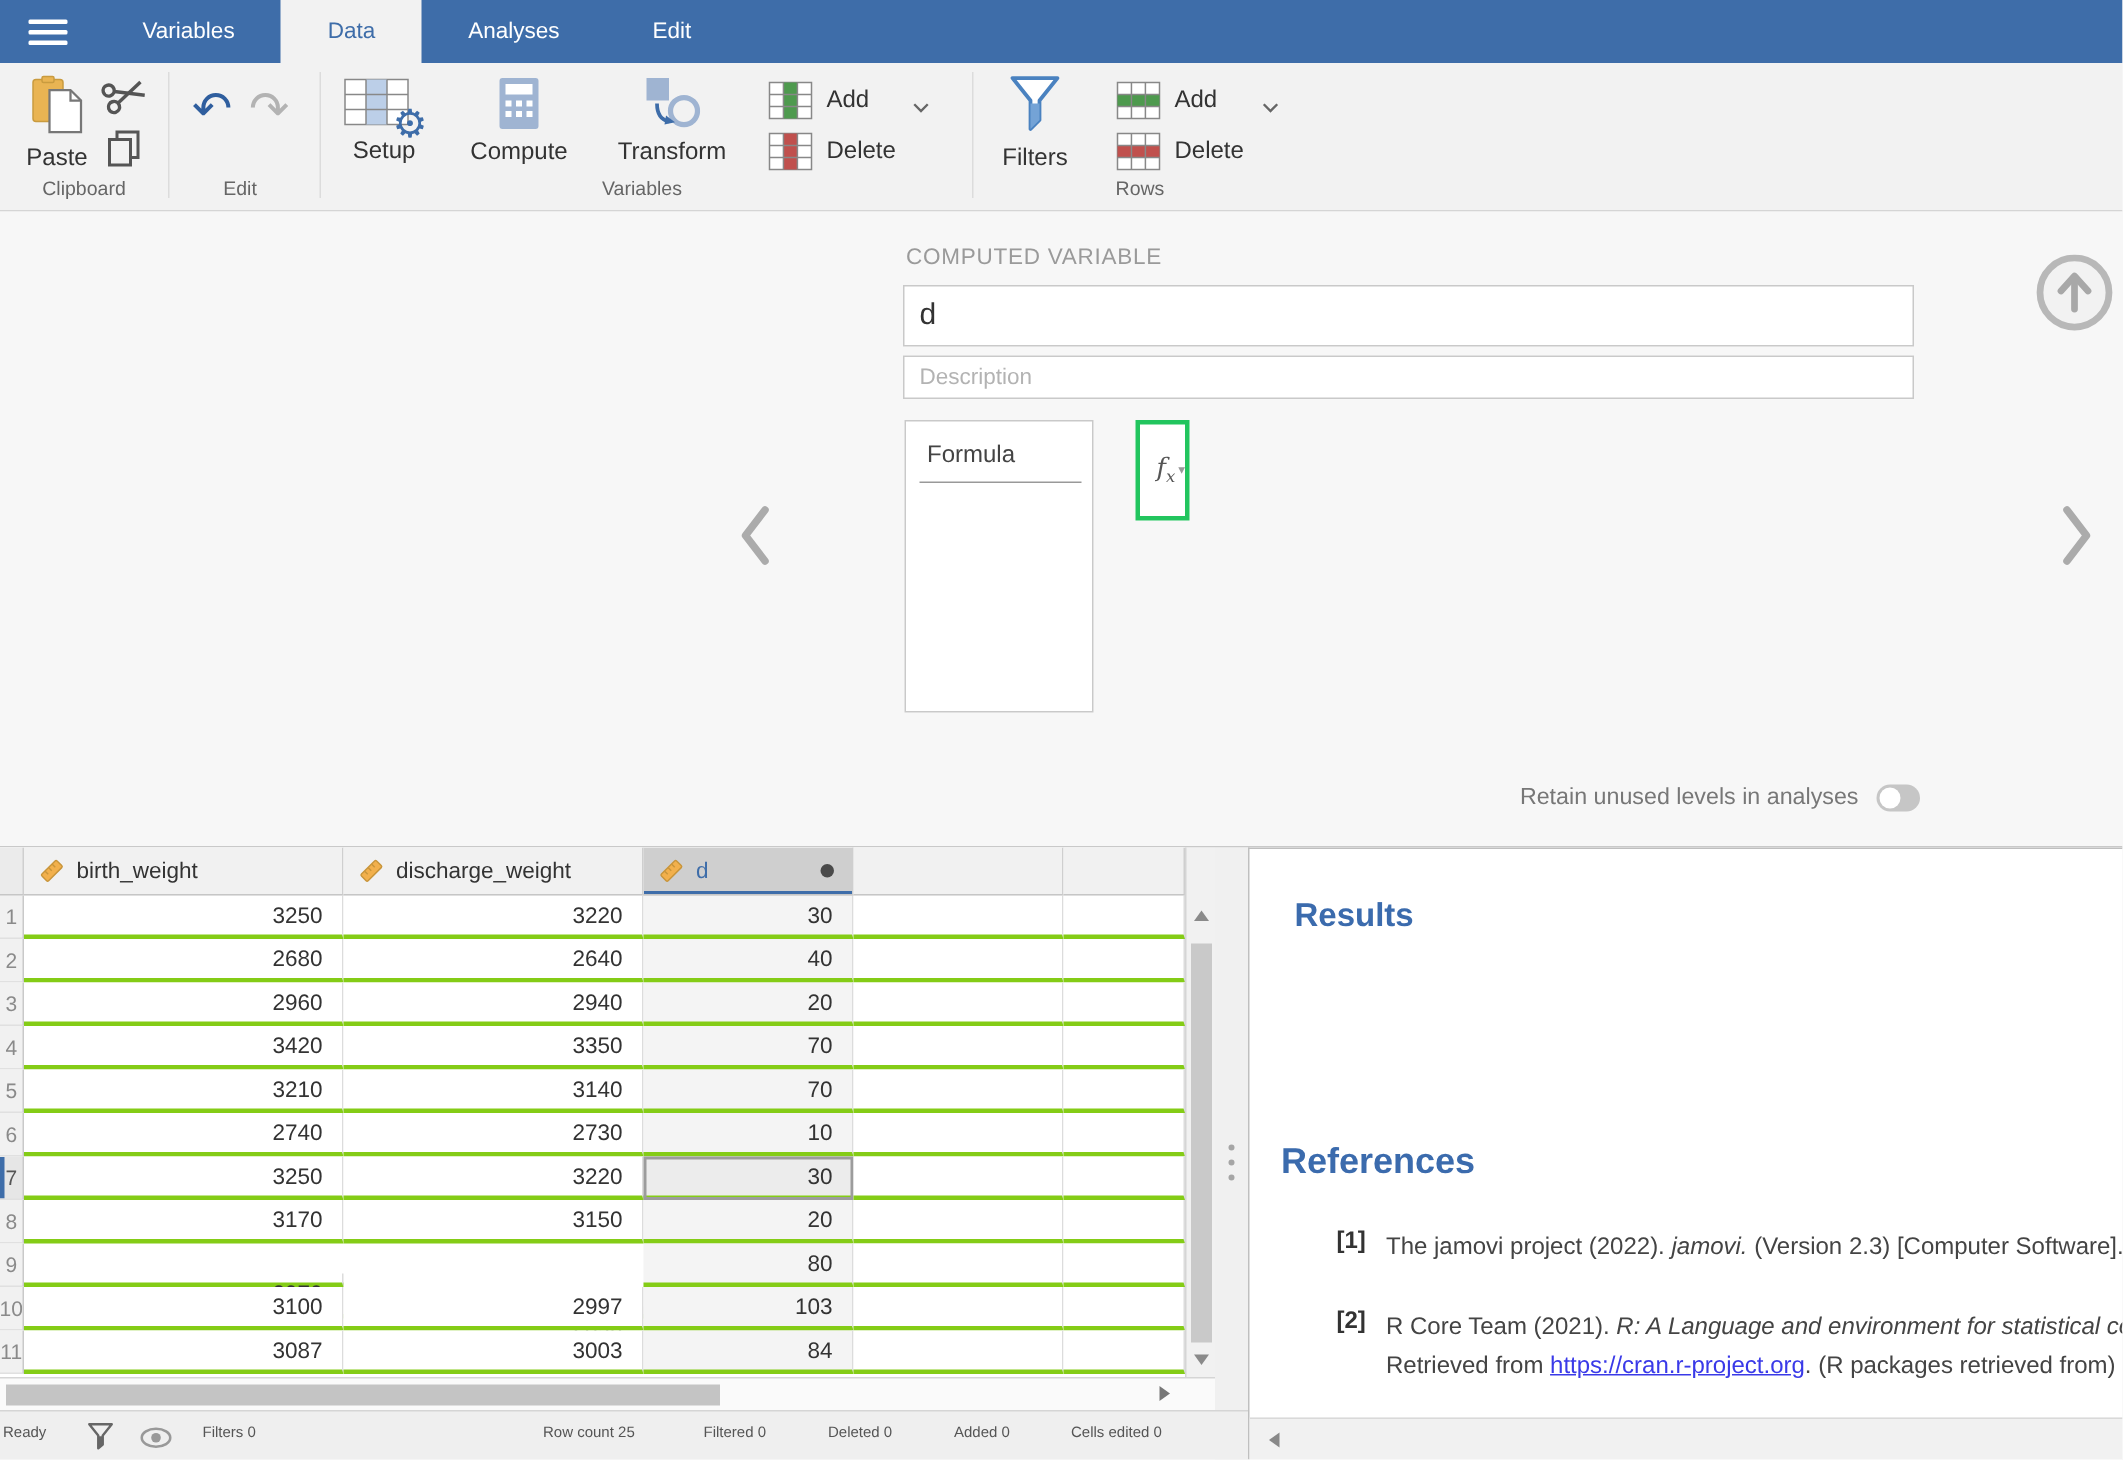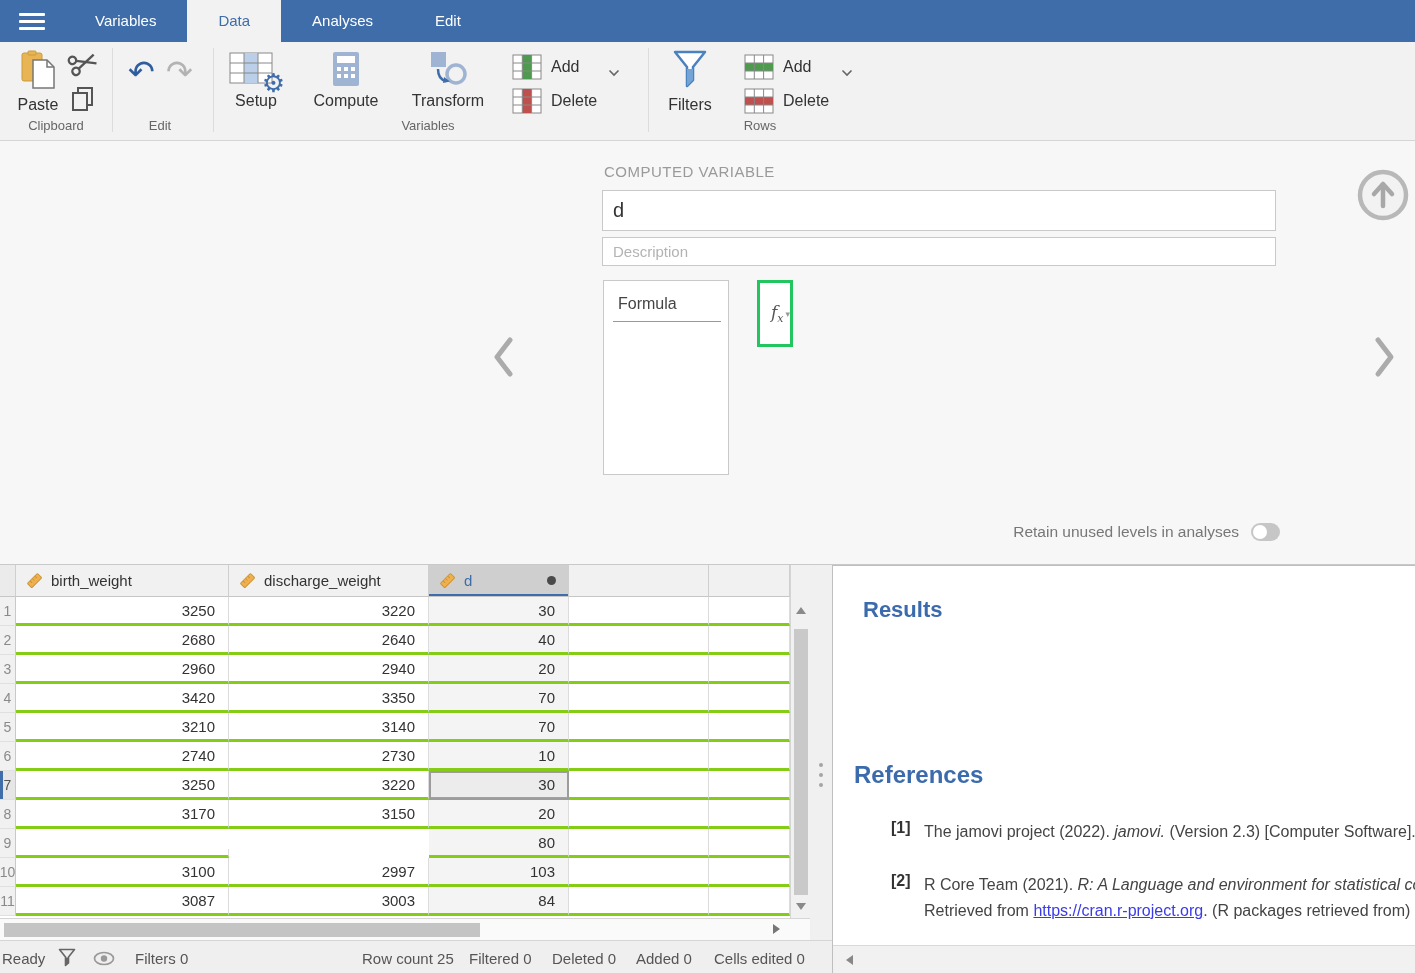--- a/index.html
+++ b/index.html
@@ -85,7 +85,7 @@
   .tri-left { position:absolute; left:13px; top:9px; width:0; height:0; border-top:5px solid transparent; border-bottom:5px solid transparent; border-right:7px solid #888; }
 
   
-  #statusbar { position:absolute; left:0; top:940px; width:832px; height:33px; background:#EFEFEF; border-top:1px solid #D5D5D5; font-size:15px; color:#555; }
+  #statusbar { position:absolute; left:0; top:940px; width:832px; height:33px; background:#EFEFEF; border-top:1px solid #D5D5D5; font-size:10px; color:#555; }
   #statusbar span { position:absolute; top:9px; white-space:nowrap; }
 </style>
 </head>

